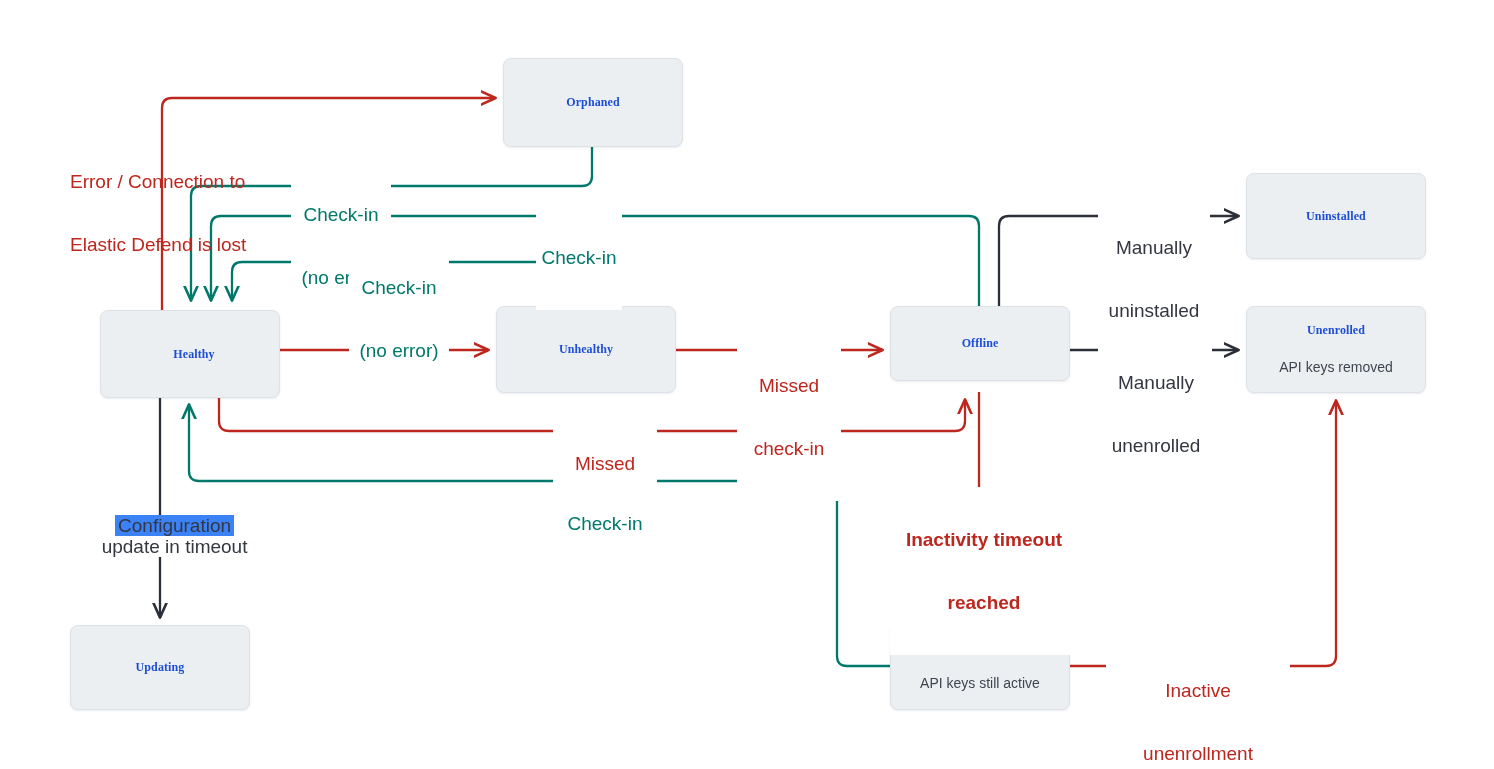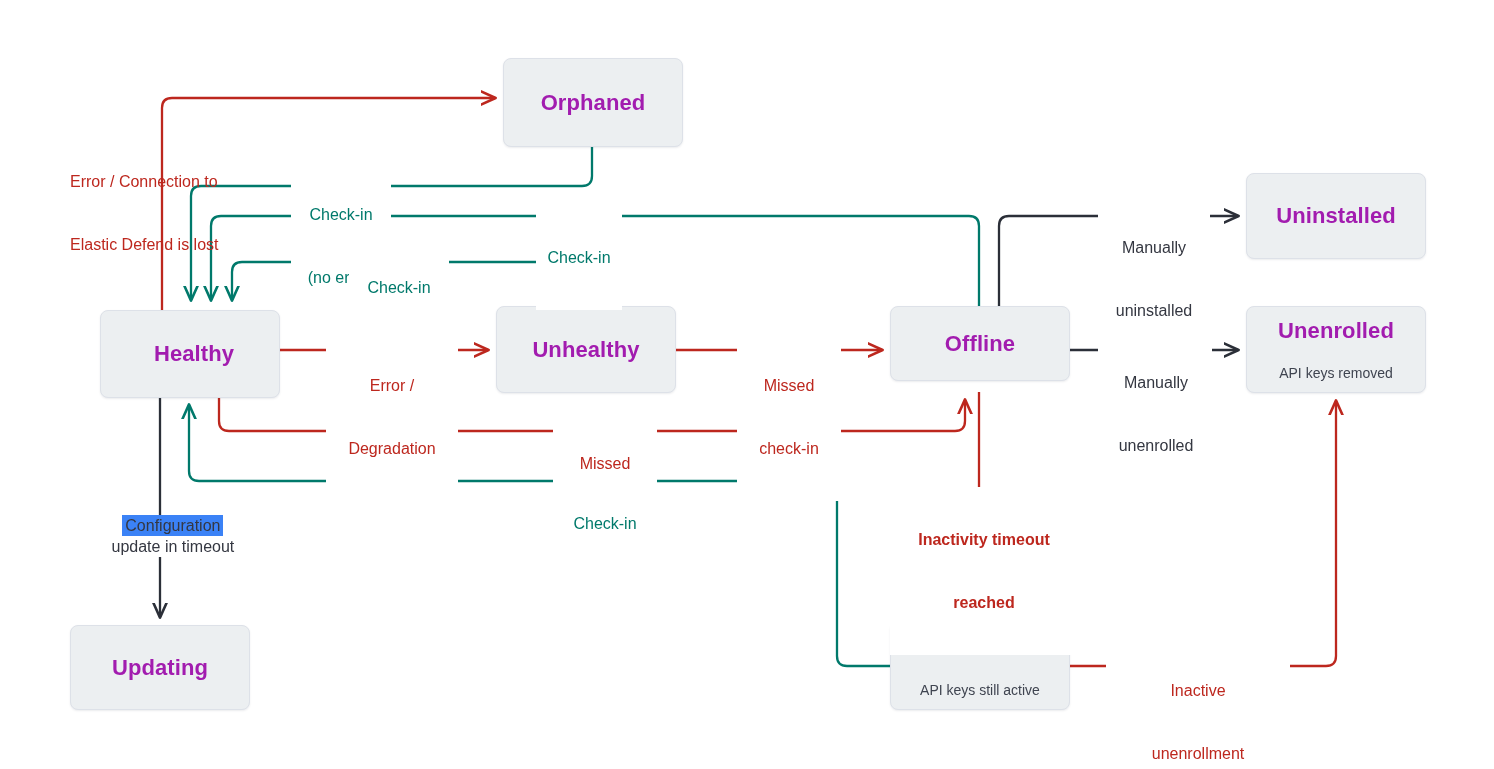--- a/index.html
+++ b/index.html
@@ -39,11 +39,12 @@
     box-shadow: 0 1px 2px rgba(60,70,90,0.10);
   }
   .node-title {
-    font-size: 22px;
+    font-size: 12px;
     font-weight: bold;
-    color: #a21caf;
+    color: #1d4ed8;
     letter-spacing: 0.1px;
     line-height: 1.25;
+    font-family: Liberation Serif, serif;
   }
   .node-sub {
     font-size: 14px;

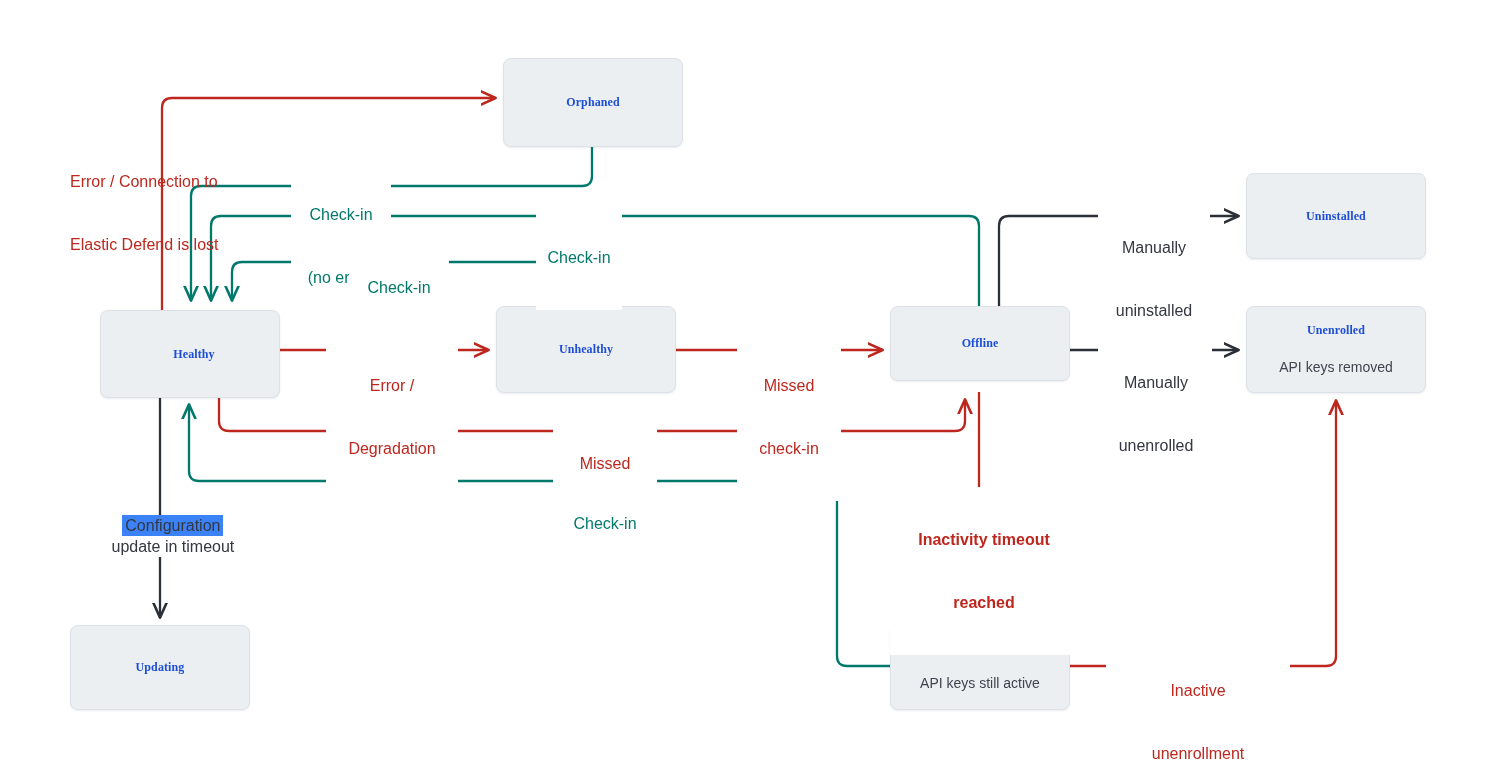--- a/index.html
+++ b/index.html
@@ -55,7 +55,7 @@
   }
   .edge-label {
     position: absolute;
-    font-size: 16px;
+    font-size: 19px;
     line-height: 21px;
     text-align: center;
     white-space: pre;

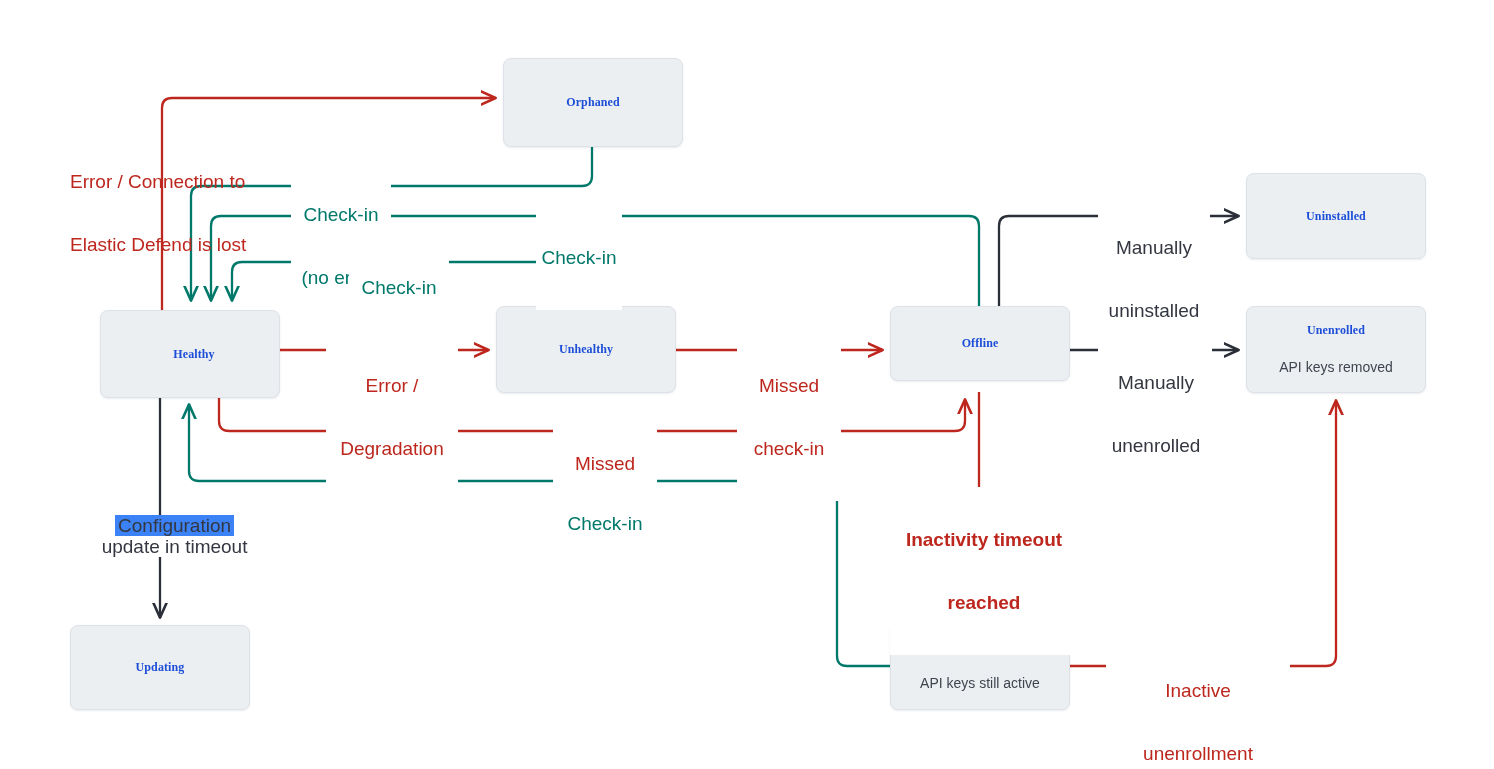--- a/index.html
+++ b/index.html
@@ -168,10 +168,6 @@
     <div style="background:#fff;">(no error)</div>
   </div>
 
-  <div class="edge-label lbl-red" style="left:326px; top:333px; width:124px;">
-    <div>Error /</div>
-    <div>Degradation</div>
-  </div>
 
   <div class="edge-label lbl-red" style="left:737px; top:333px; width:96px;">
     <div>Missed</div>

